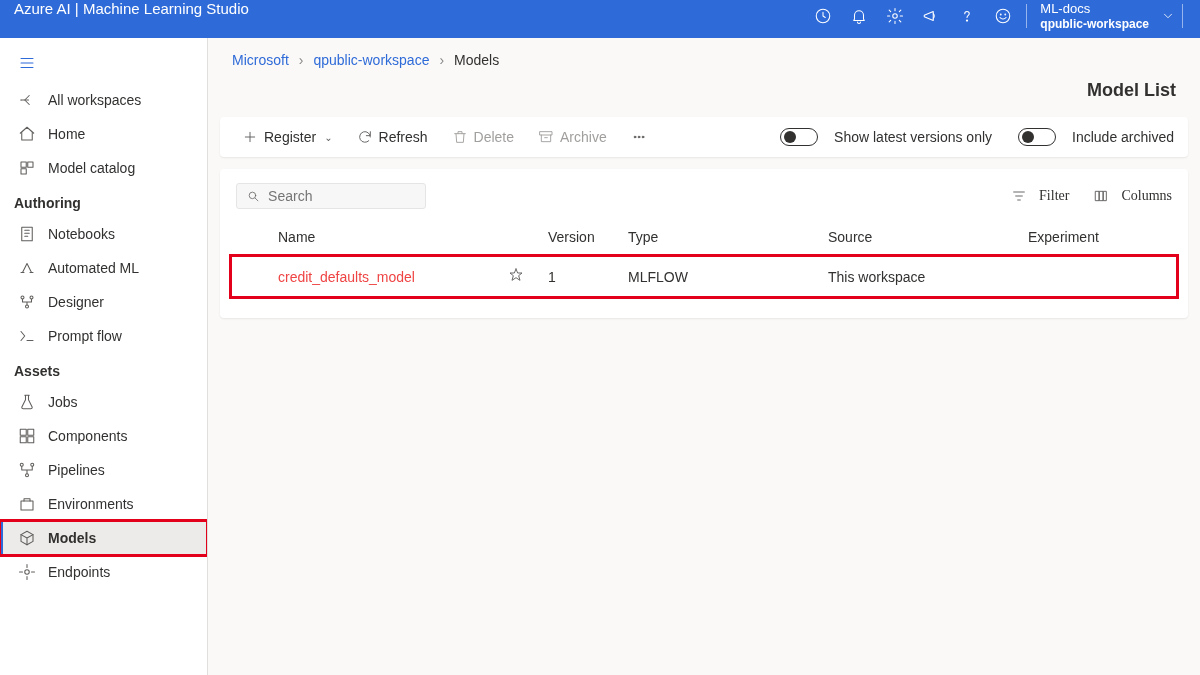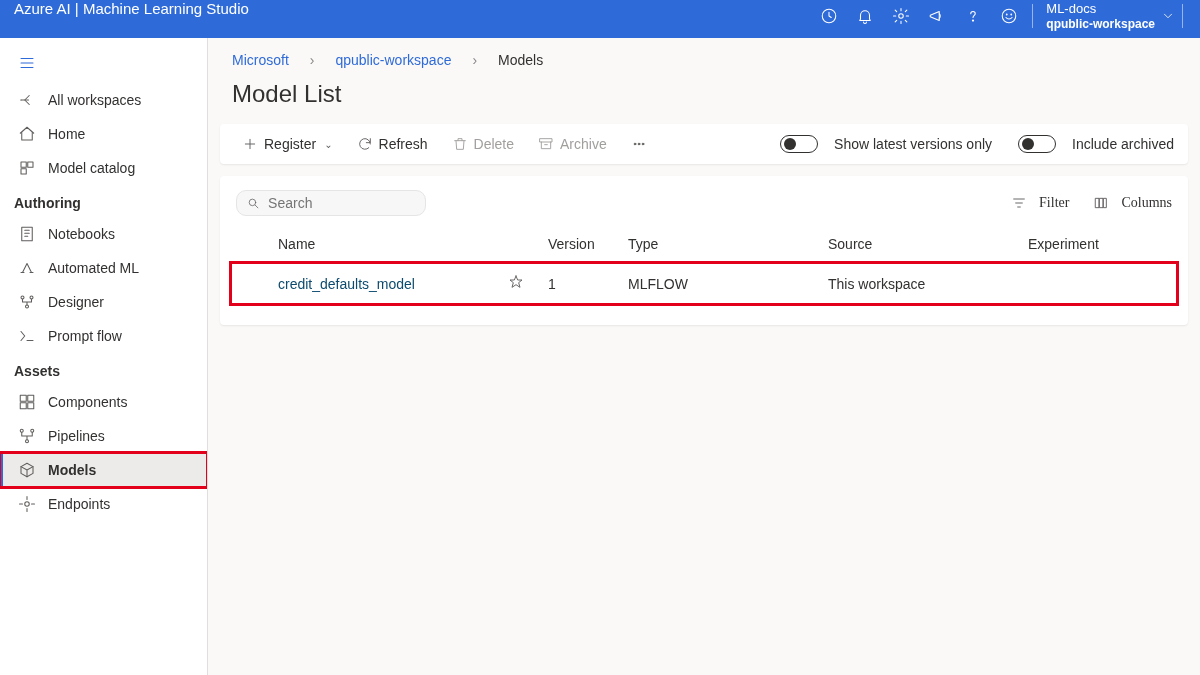--- a/index.html
+++ b/index.html
@@ -10,7 +10,7 @@
 .topbar-icon { width:32px; height:32px; display:flex; align-items:center; justify-content:center; cursor:pointer; }
 .topbar-icon svg { stroke:#fff; fill:none; }
 .topbar-sep { width:1px; height:24px; background: rgba(255,255,255,0.5); margin: 0 3px; }
-.workspace-box { display:flex; align-items:center; gap:6px; cursor:pointer; padding-left:6px; }
+.workspace-box { display:flex; align-items:center; gap:12px; cursor:pointer; padding-left:6px; }
 .ws-text { display:flex; flex-direction:column; line-height:1.2; }
 .ws-text .l1 { font-size:13px; }
 .ws-text .l2 { font-size:12px; font-weight:600; }

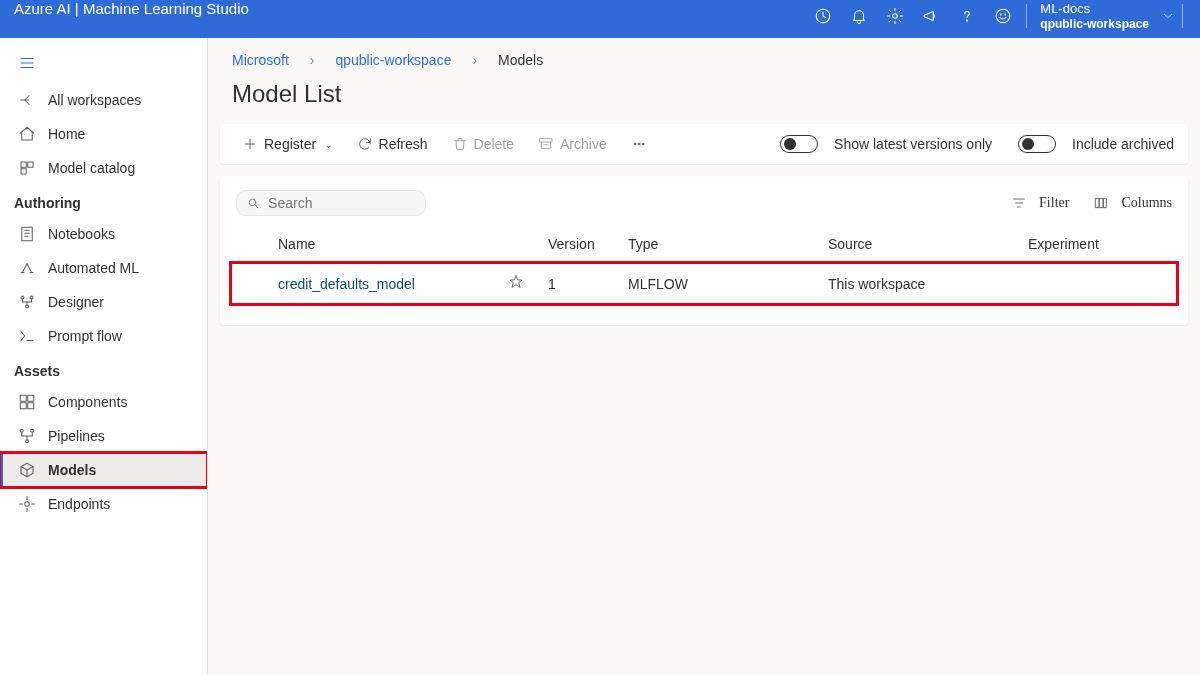--- a/index.html
+++ b/index.html
@@ -22,7 +22,7 @@
 .nav-item svg { flex:0 0 18px; }
 .nav-section { font-weight:600; padding: 10px 18px 6px 14px; font-size:14px; }
 .main { flex:1; background:#faf9f8; padding: 0; overflow:auto; }
-.crumbs { padding: 14px 24px 4px 24px; display:flex; align-items:flex-end; gap:21px; font-size:14px; }
+.crumbs { padding: 14px 24px 4px 24px; display:flex; align-items:flex-end; gap:10px; font-size:14px; }
 .crumbs a { color:#2f6bd8; text-decoration:none; cursor:pointer; }
 .crumbs .sep { color:#888; }
 .page-title { font-size:24px; font-weight:400; padding: 8px 24px 16px 24px; }

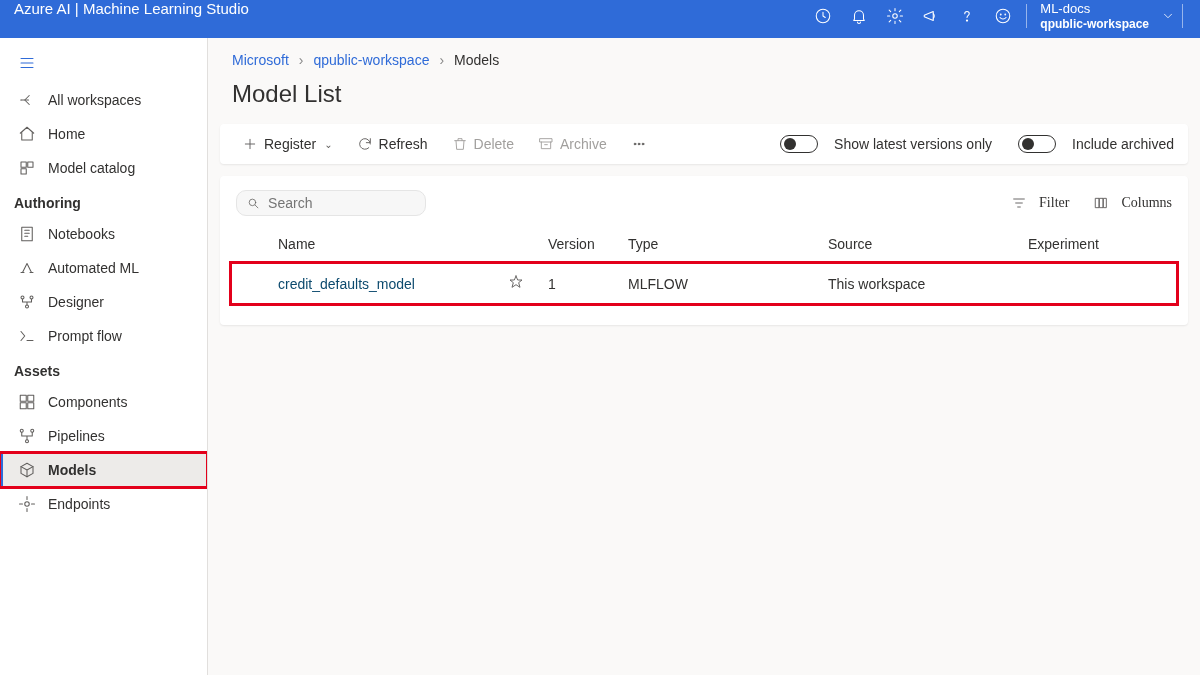--- a/index.html
+++ b/index.html
@@ -25,7 +25,7 @@
 .crumbs { padding: 14px 24px 4px 24px; display:flex; align-items:flex-end; gap:10px; font-size:14px; }
 .crumbs a { color:#2f6bd8; text-decoration:none; cursor:pointer; }
 .crumbs .sep { color:#888; }
-.page-title { font-size:24px; font-weight:400; padding: 8px 24px 16px 24px; }
+.page-title { font-size:18px; font-weight:700; padding: 8px 24px 16px 24px; text-align: right; }
 .toolbar { background:#fff; margin: 0 12px; border-radius:4px; box-shadow:0 1px 2px rgba(0,0,0,0.08); display:flex; align-items:center; padding: 6px 14px; gap:8px; }
 .tbtn { display:flex; align-items:center; gap:6px; padding:6px 8px; cursor:pointer; border-radius:3px; }
 .tbtn.disabled { color:#a19f9d; cursor:default; }

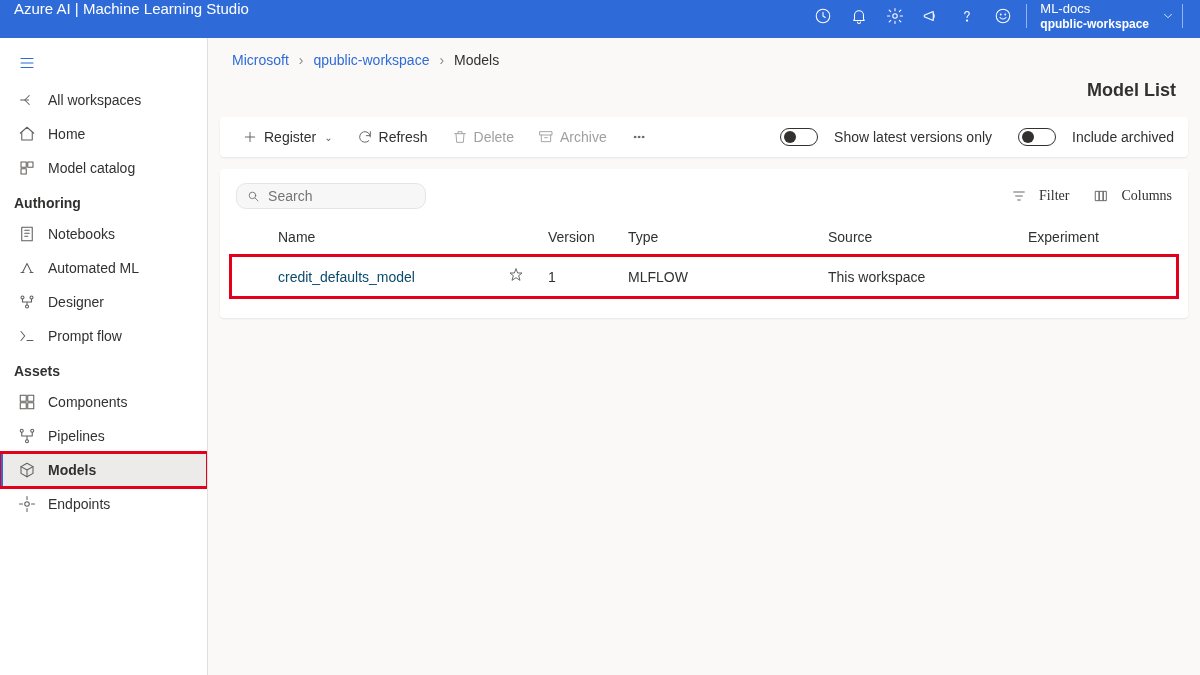--- a/index.html
+++ b/index.html
@@ -35,7 +35,7 @@
 .toggle .knob { width:12px; height:12px; background:#323130; border-radius:50%; position:absolute; top:2px; left:3px; }
 .panel { background:#fff; margin: 12px; border-radius:4px; box-shadow:0 1px 2px rgba(0,0,0,0.08); padding: 8px 10px 20px 10px; }
 .panel-top { display:flex; align-items:center; padding: 6px 6px 10px 6px; }
-.search { display:flex; align-items:center; gap:8px; background:#f7f7f7; border:1px solid #e5e5e5; border-radius:10px; padding:4px 10px; width:190px; }
+.search { display:flex; align-items:center; gap:8px; background:#f7f7f7; border:1px solid #e5e5e5; border-radius:3px; padding:4px 10px; width:190px; }
 .search input { border:none; background:transparent; outline:none; font-size:14px; width:100%; }
 .panel-actions { display:flex; gap:24px; align-items:center; }
 .panel-actions .pact { display:flex; align-items:center; gap:12px; cursor:pointer;font-family:Liberation Serif, serif; }

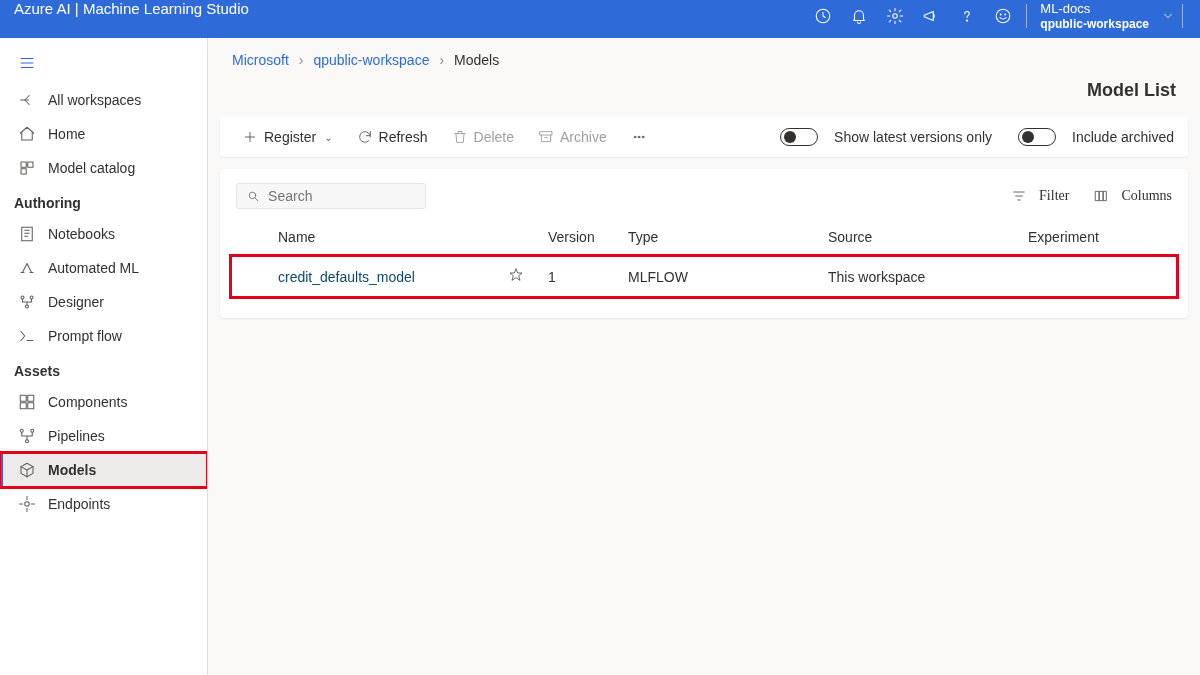--- a/index.html
+++ b/index.html
@@ -42,7 +42,7 @@
 table { width:100%; border-collapse:collapse; }
 th { text-align:left; font-weight:400; padding:10px 12px; font-size:14px; }
 td { padding:12px 12px; font-size:14px; }
-.model-link { color:#0c4a6e; cursor:pointer; }
+.model-link { color:#ef4444; cursor:pointer; }
 .row-highlight { outline:3px solid #e3001b; outline-offset:-2px; }
 .sidebar-highlight { outline:3px solid #e3001b; outline-offset:-1px; display:block;}
 svg { stroke:#605e5c; stroke-width:1.4; fill:none; stroke-linecap:round; stroke-linejoin:round; }

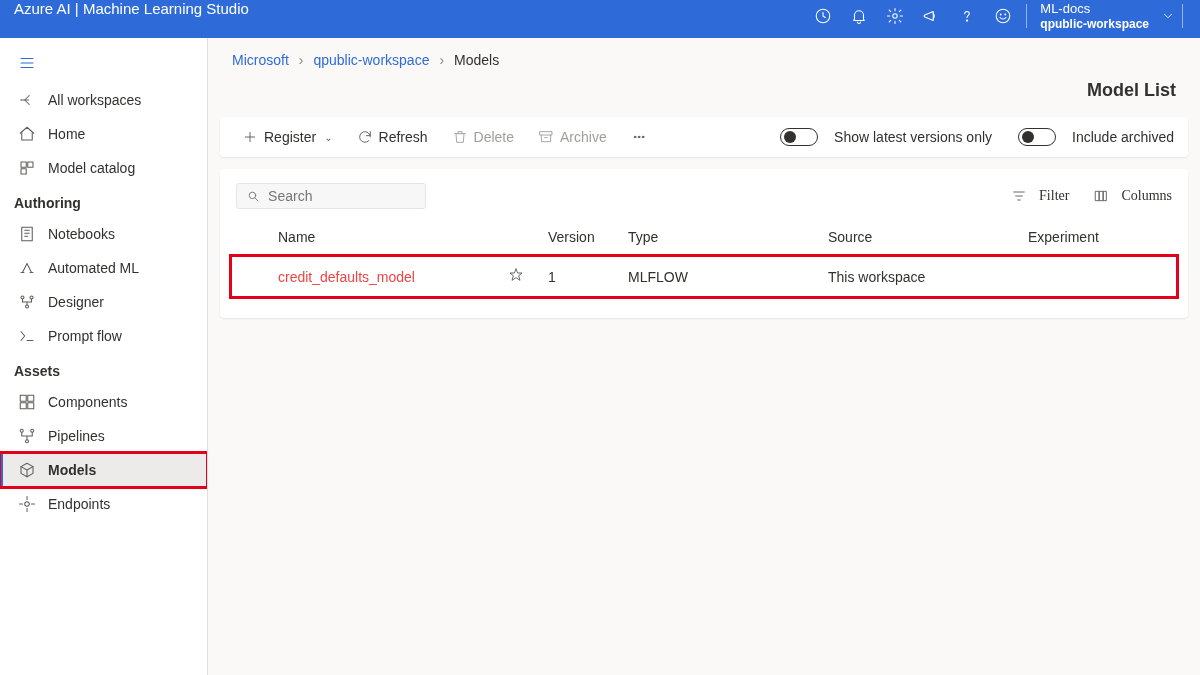--- a/index.html
+++ b/index.html
@@ -173,6 +173,12 @@
     <div class="nav-section">Assets</div>
     <div class="nav-item">
       <svg viewBox="0 0 24 24" width="18" height="18">
+          <path d="M9 3h6M10 3v6l-5 10a2 2 0 002 2h10a2 2 0 002-2l-5-10V3"></path>
+        </svg>
+      <span>Jobs</span>
+    </div>
+    <div class="nav-item">
+      <svg viewBox="0 0 24 24" width="18" height="18">
           <rect x="3" y="3" width="8" height="8"></rect>
           <rect x="13" y="3" width="8" height="8"></rect>
           <rect x="3" y="13" width="8" height="8"></rect>

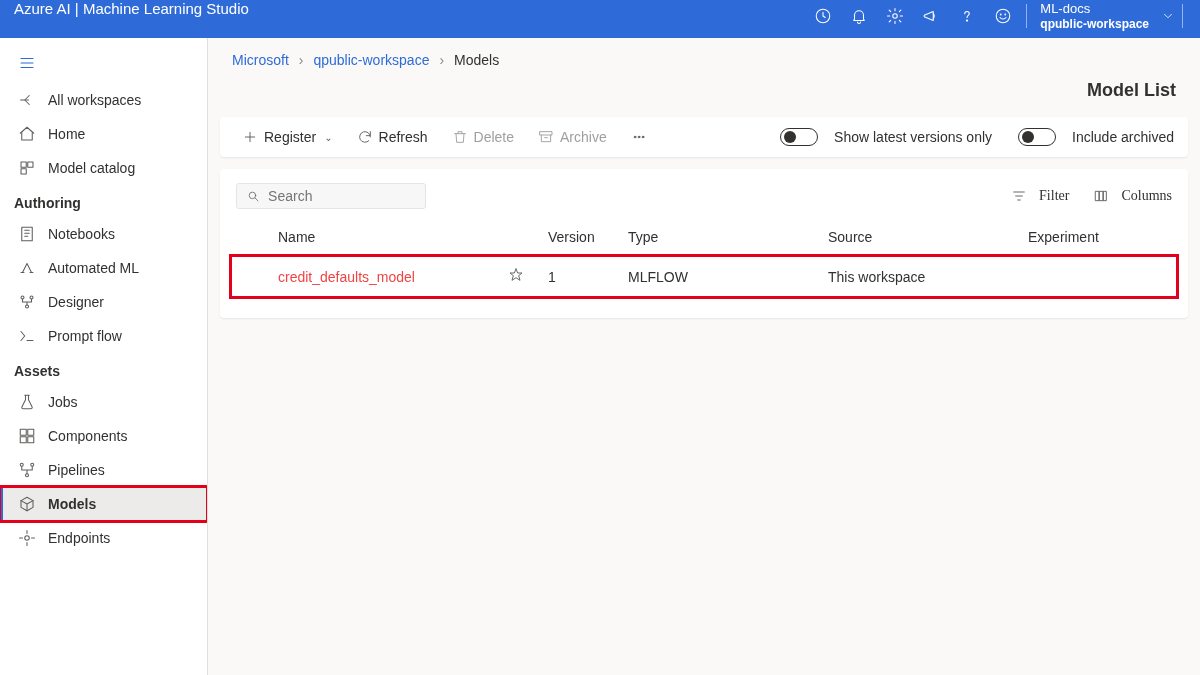--- a/index.html
+++ b/index.html
@@ -195,6 +195,13 @@
         </svg>
       <span>Pipelines</span>
     </div>
+    <div class="nav-item">
+      <svg viewBox="0 0 24 24" width="18" height="18">
+          <rect x="4" y="8" width="16" height="12"></rect>
+          <path d="M8 8V5h8v3"></path>
+        </svg>
+      <span>Environments</span>
+    </div>
     <span class="sidebar-highlight">
       <div class="nav-item active">
         <svg viewBox="0 0 24 24" width="18" height="18">

